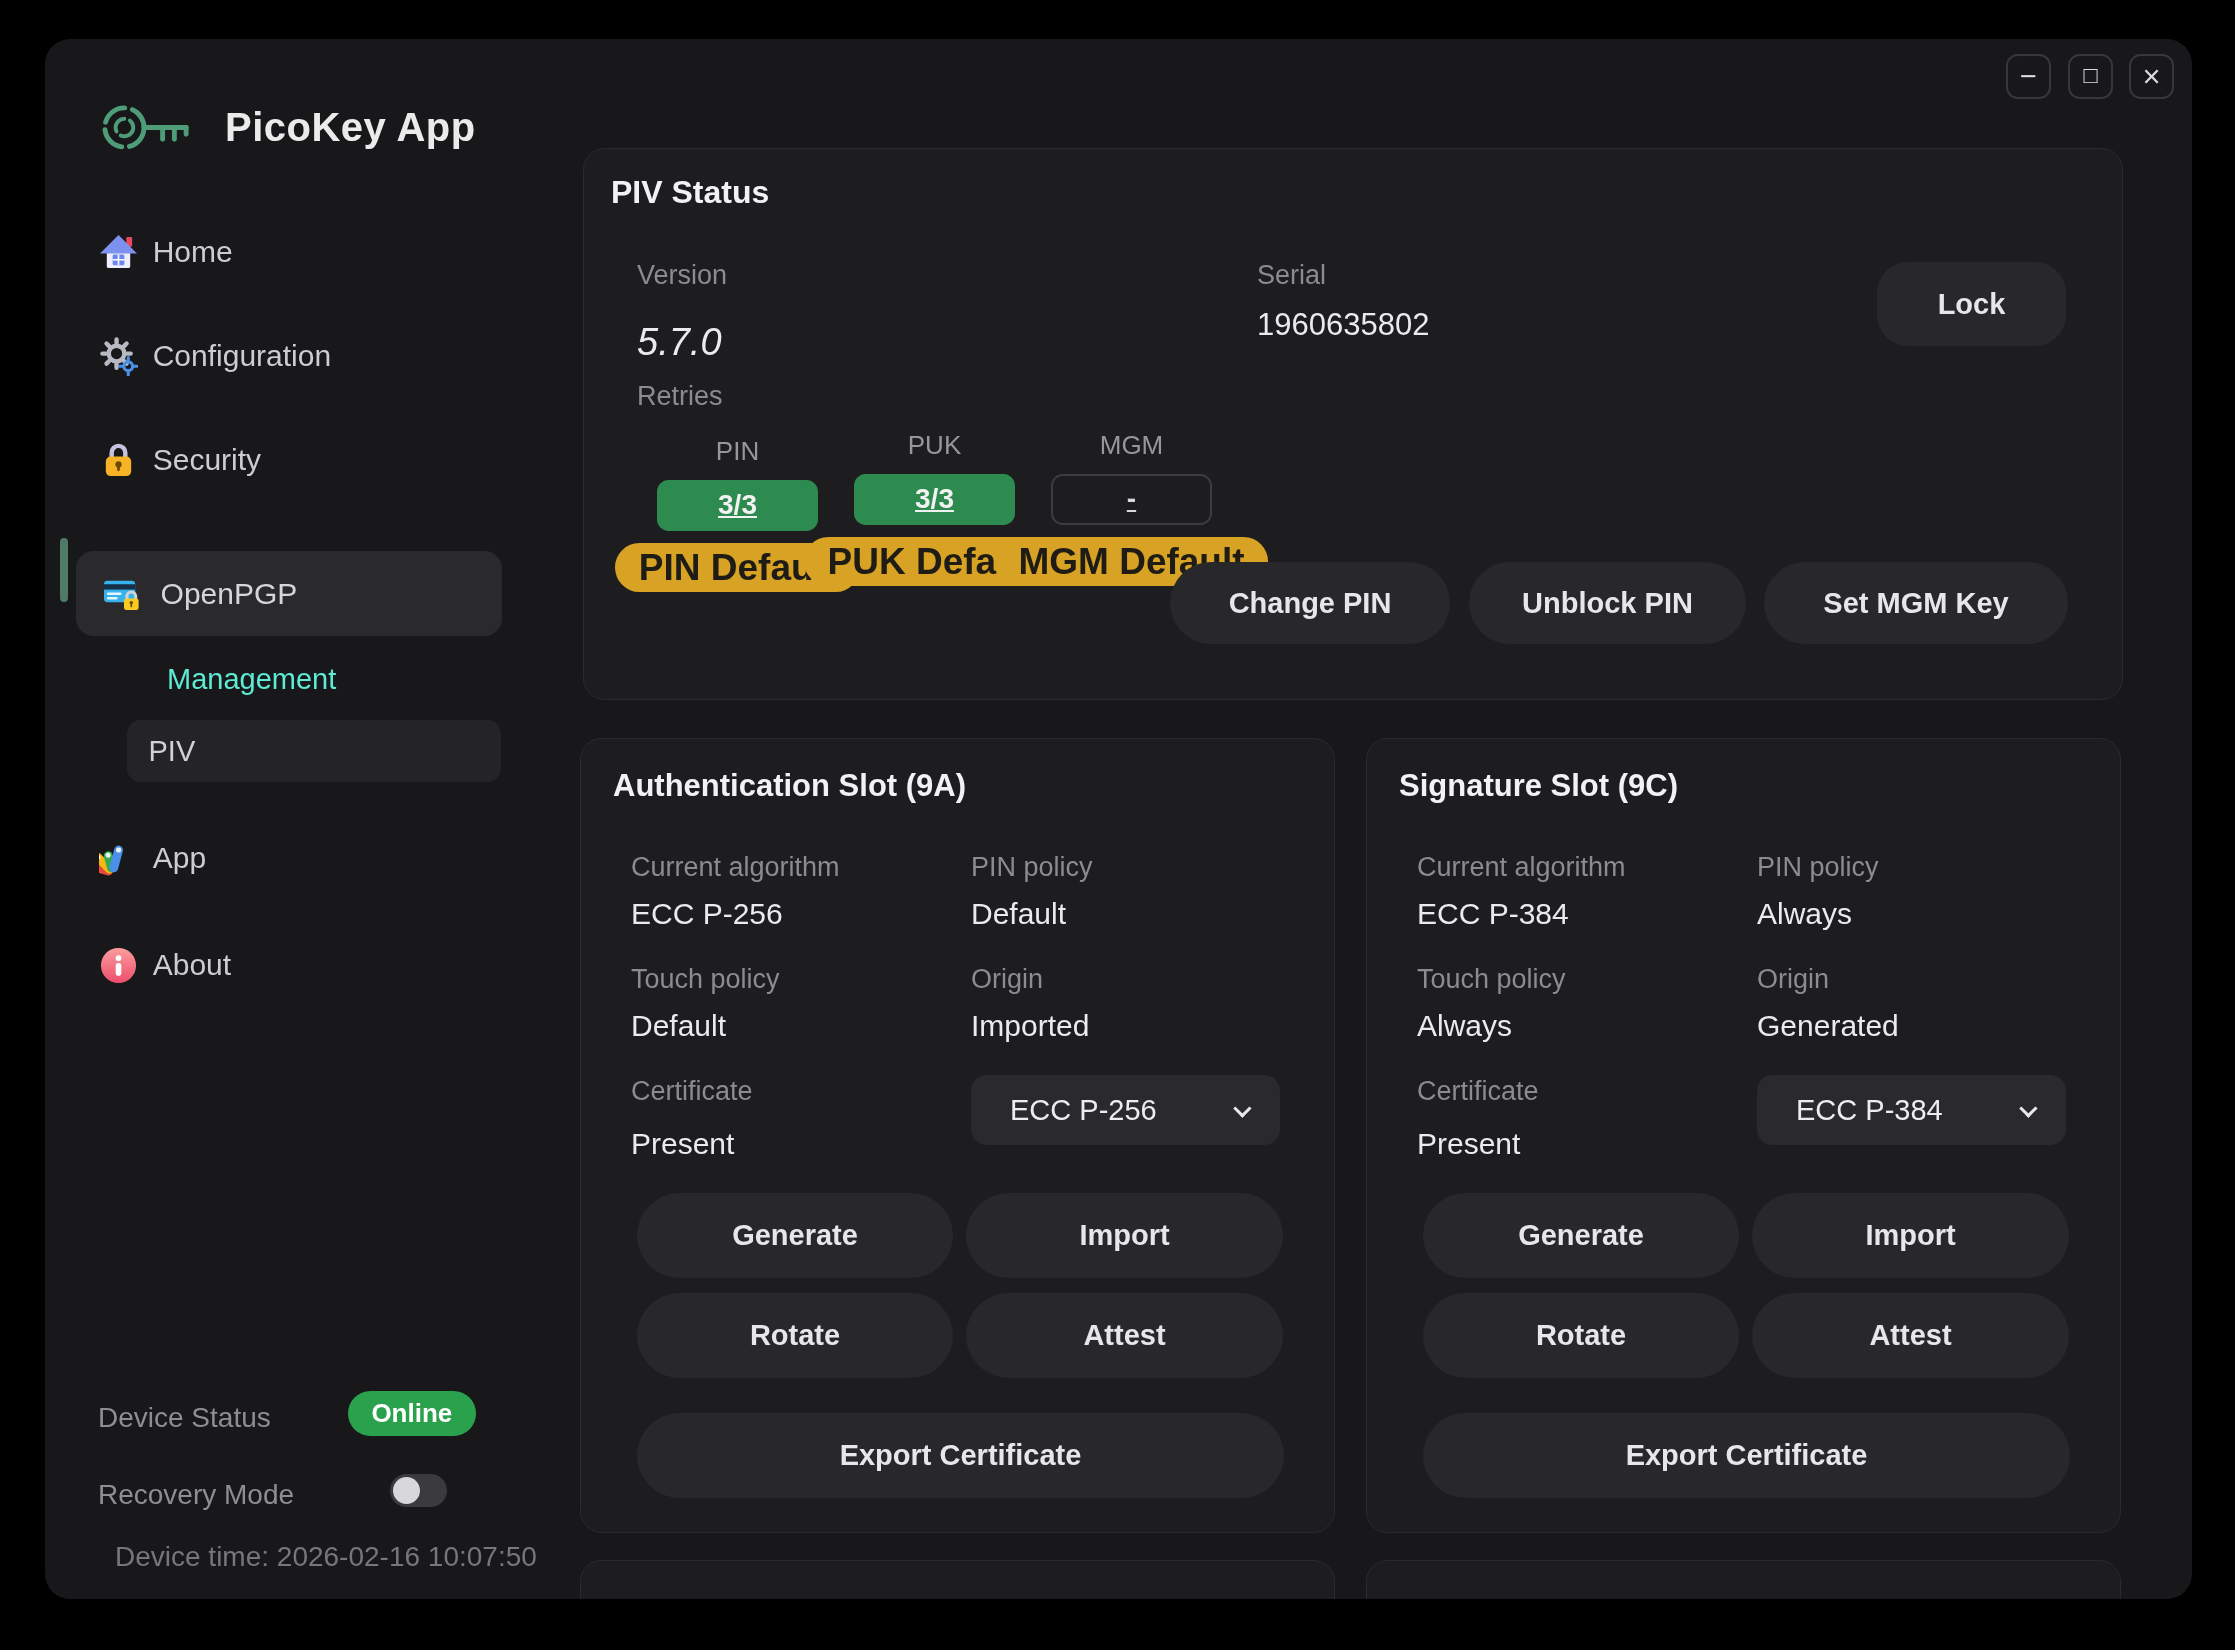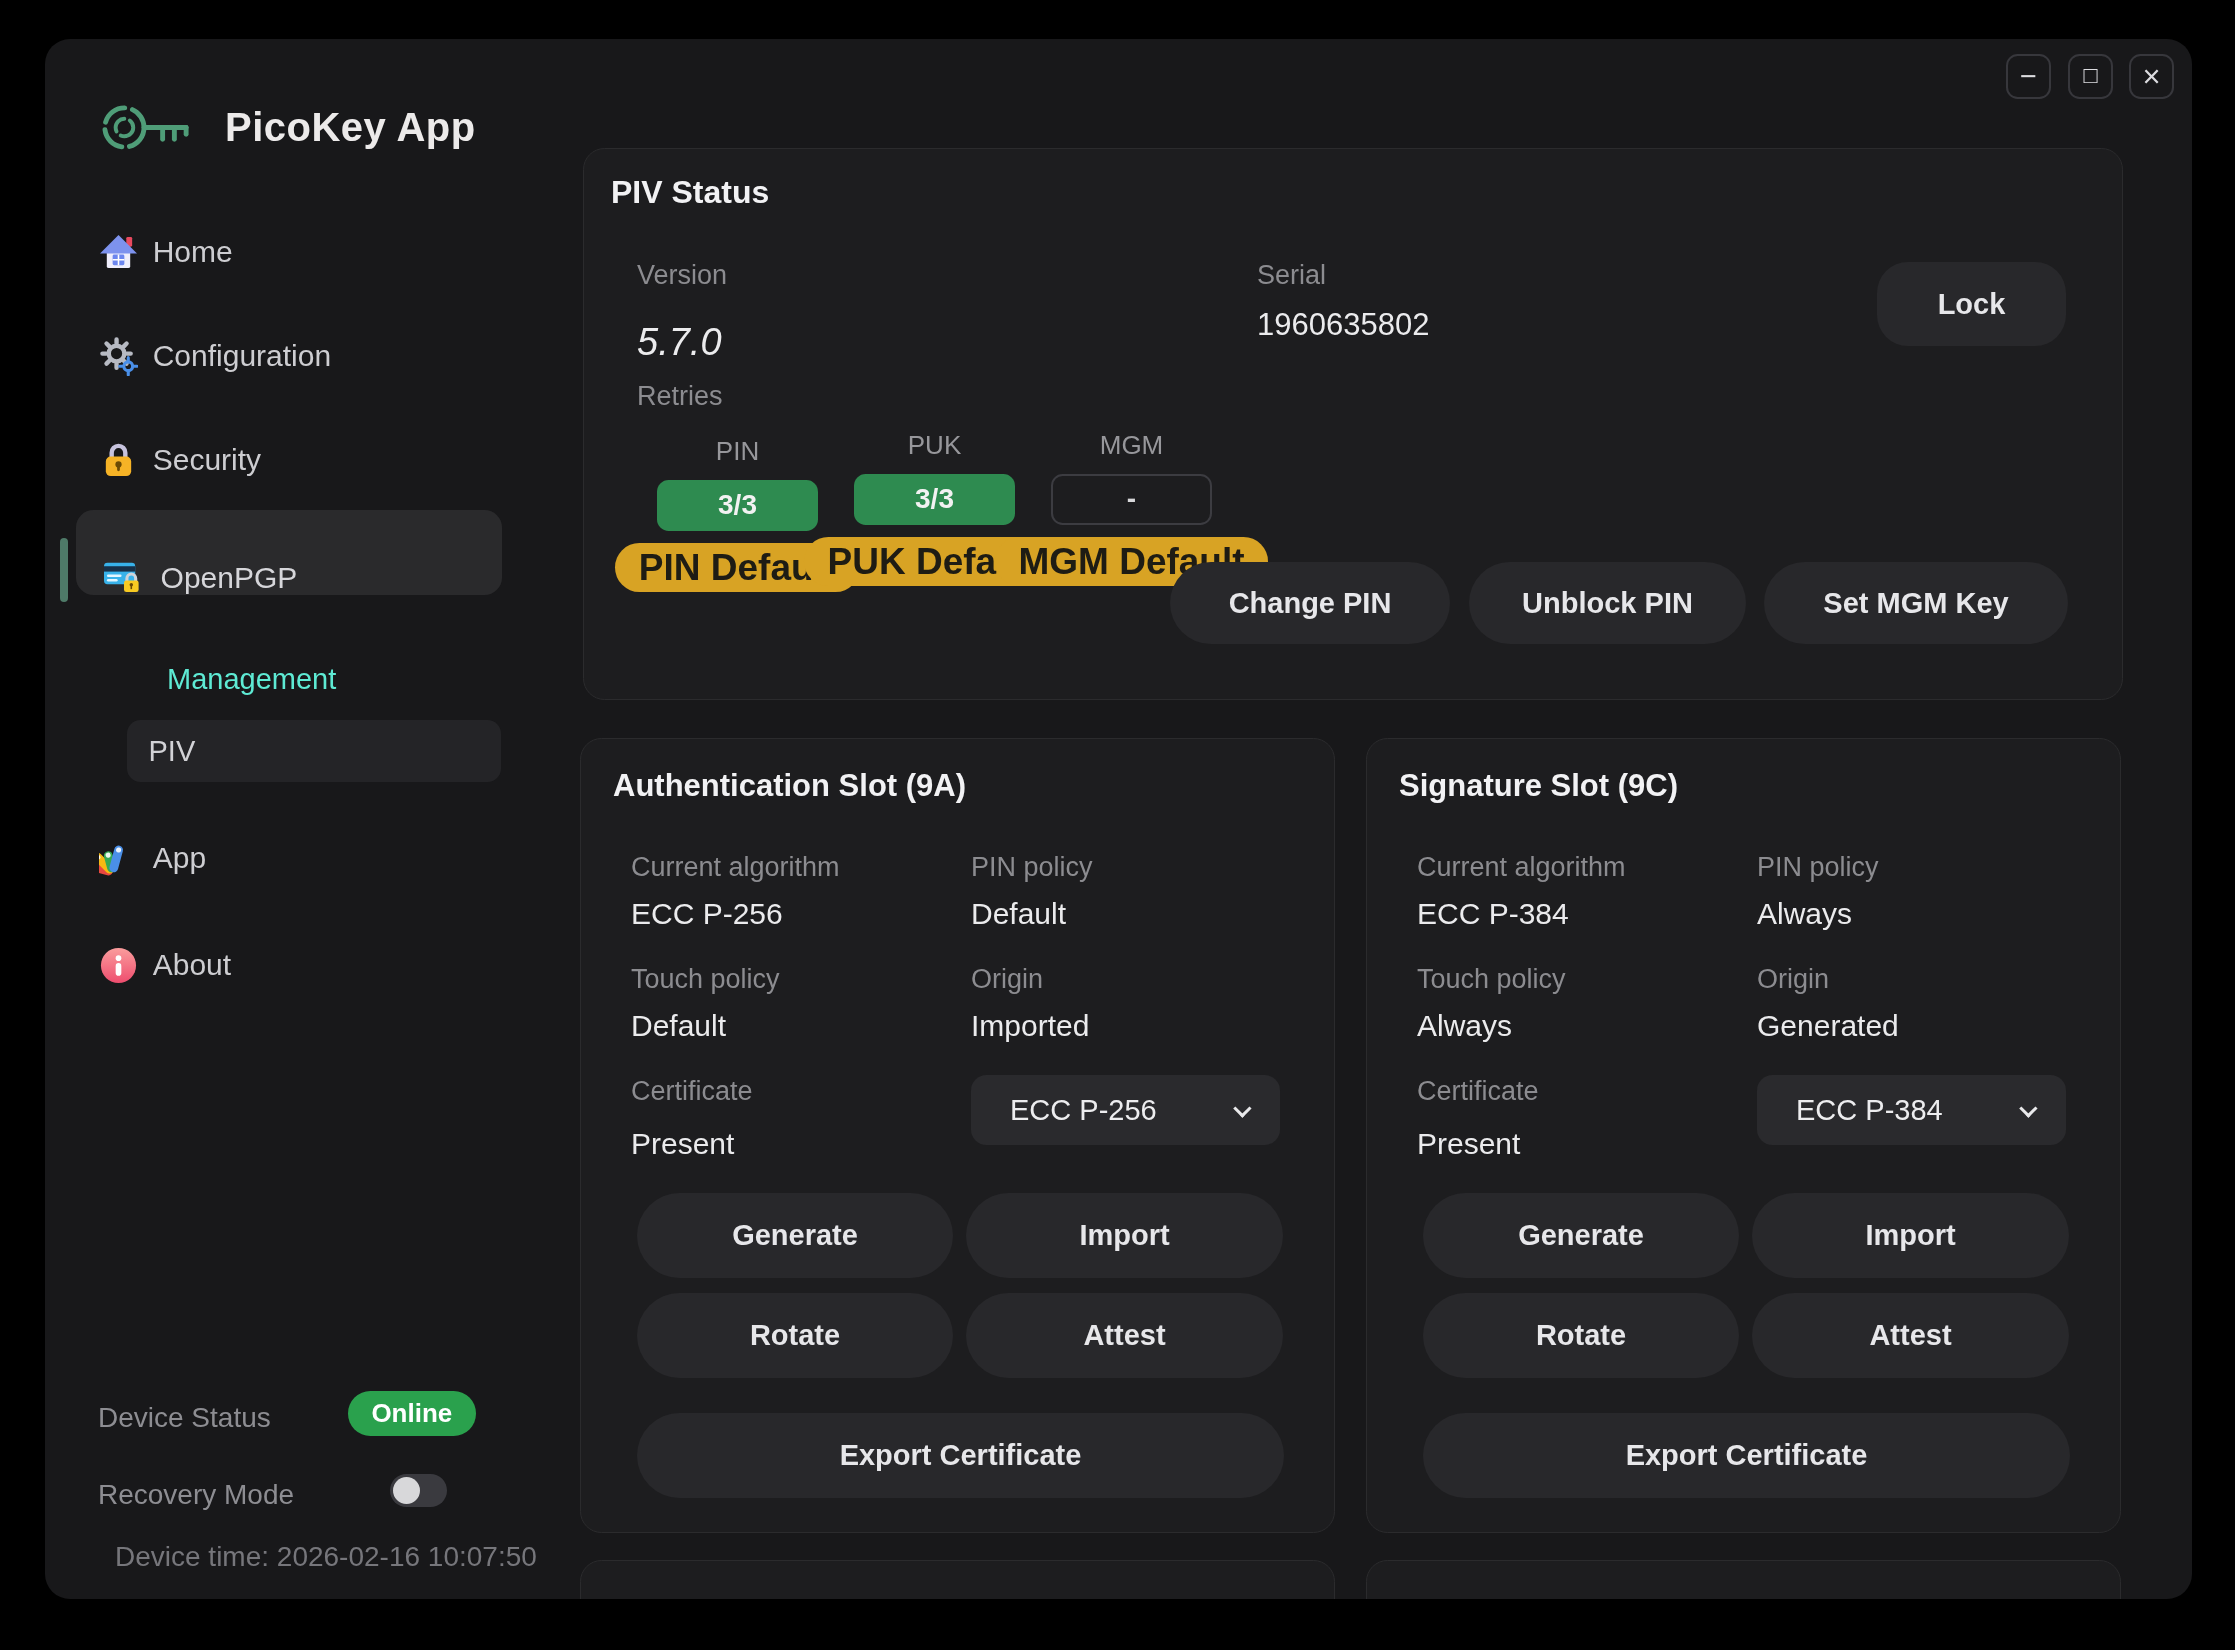--- a/index.html
+++ b/index.html
@@ -77,7 +77,7 @@
   .retry-name { color:#97979b; font-size:26px; }
   .count-badge { width:100%; height:51px; border-radius:11.7px; background:var(--green-badge);
                  color:#f2f2f2; font-size:28px; font-weight:bold;
-                 display:flex; align-items:center; justify-content:center; }
+                 display:flex; align-items:center; justify-content:center;text-decoration:underline; }
   .count-badge.none { background:transparent; border:2px solid #3c3c41; color:#d8d8da; }
   .default-badge { height:49px; padding:0 23.4px; border-radius:24.4px; background:var(--amber-badge);
                    color:#1e1c14; font-size:37px; font-weight:bold; white-space:nowrap;

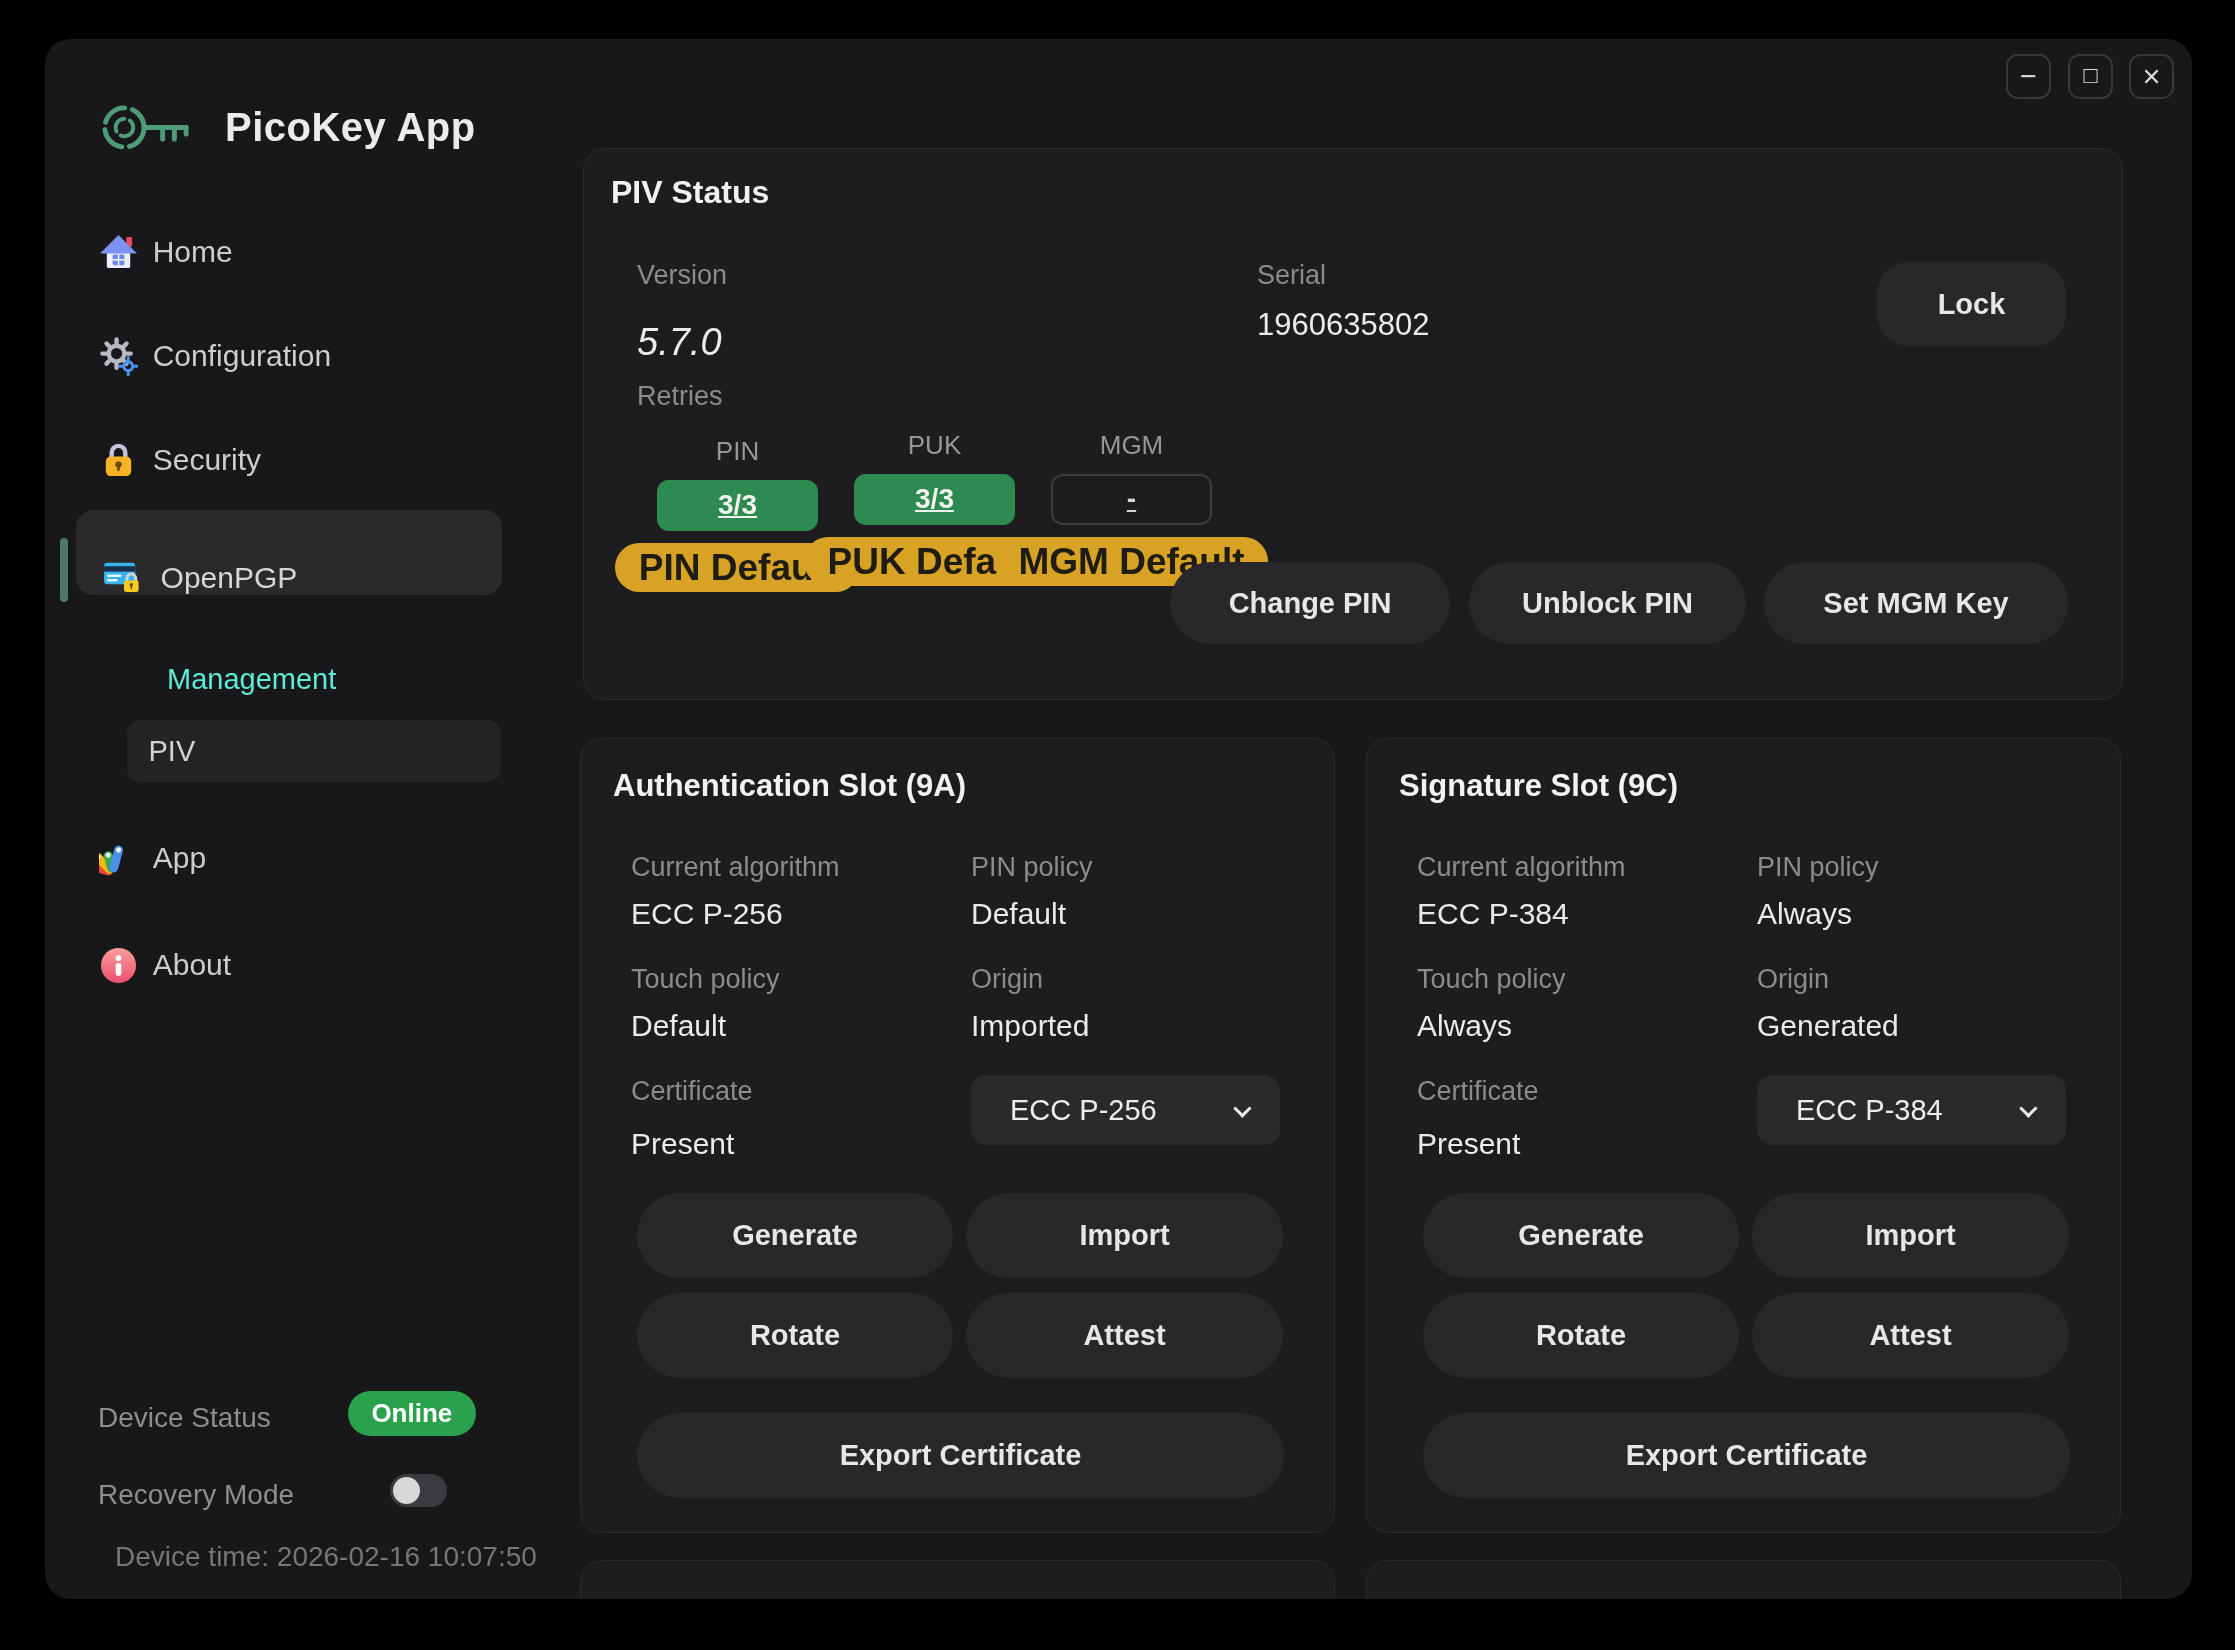--- a/index.html
+++ b/index.html
@@ -32,9 +32,9 @@
   .nav-item .ic { width:41px; display:flex; justify-content:center; }
 
   .nav-selected {
-    position:absolute; left:31px; top:471px; width:426px; height:85px;
+    position:absolute; left:31px; top:512px; width:426px; height:85px;
     background:var(--selected-bg); border-radius:17.6px;
-    display:flex; align-items:flex-end; gap:15.6px; padding-left:26px;
+    display:flex; align-items:center; gap:15.6px; padding-left:26px;
     color:#d6d6da; font-size:30px;
   }
   .accent-bar { position:absolute; left:14.6px; top:499px; width:8.8px; height:64px;

